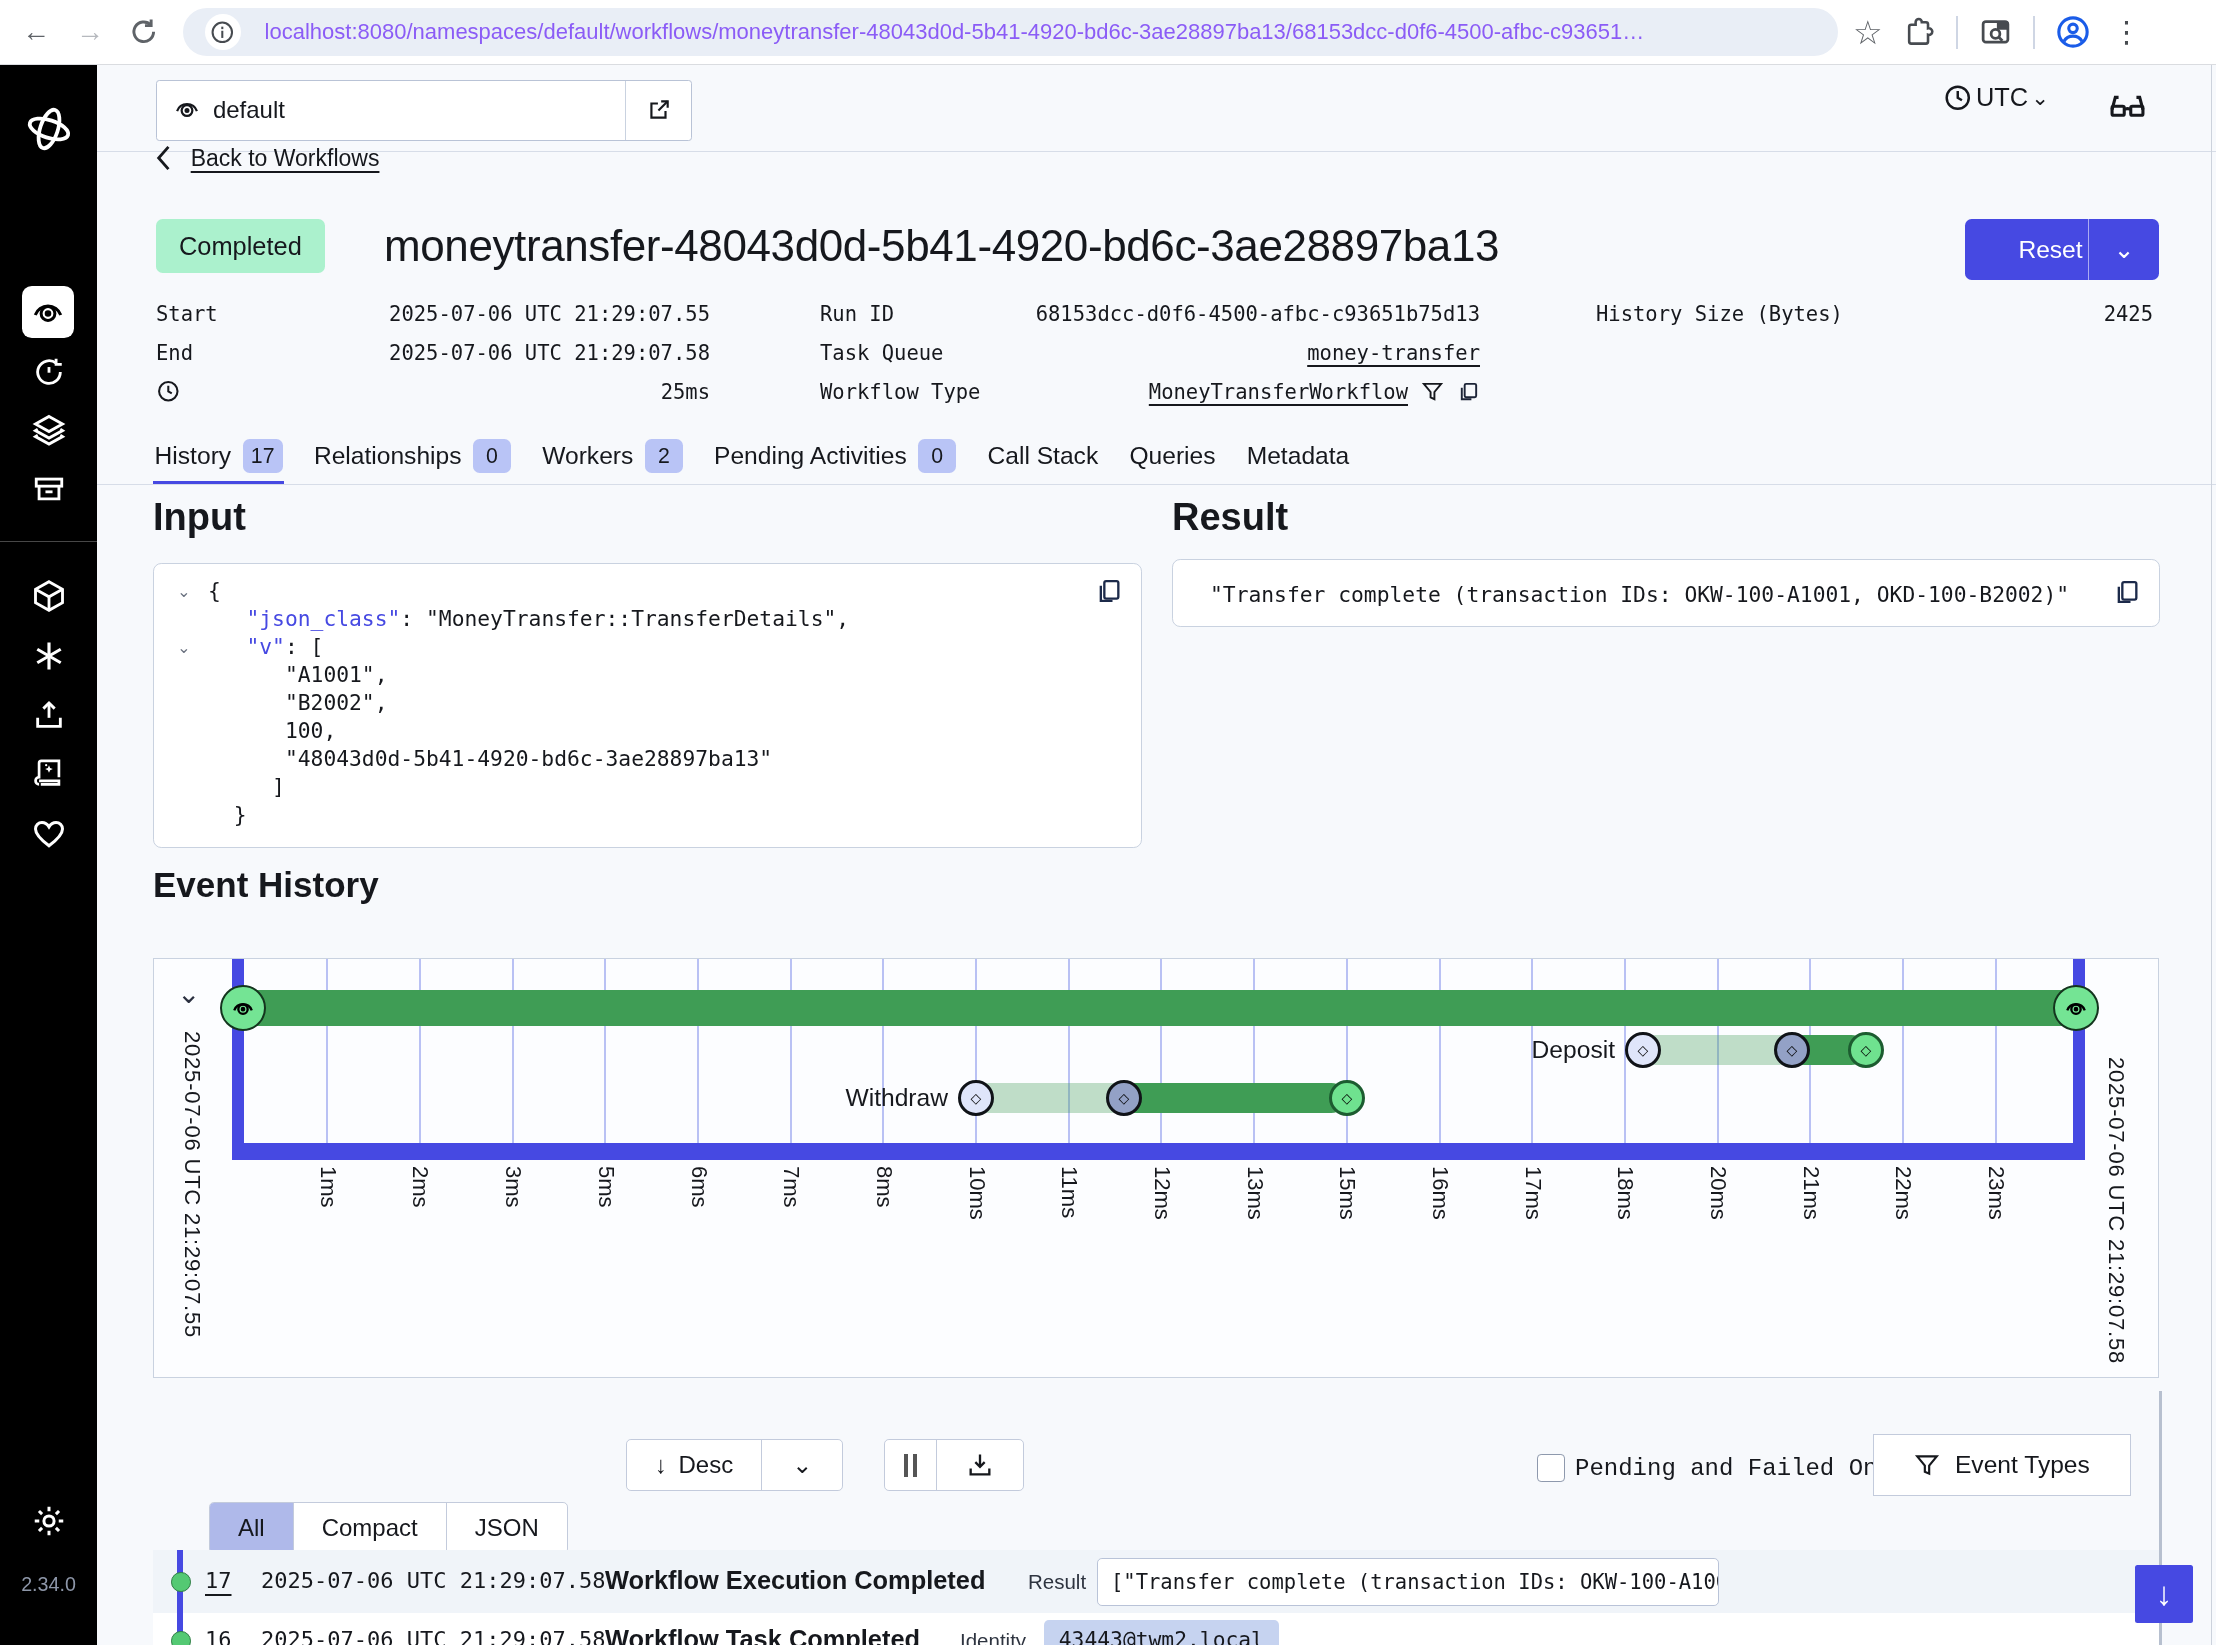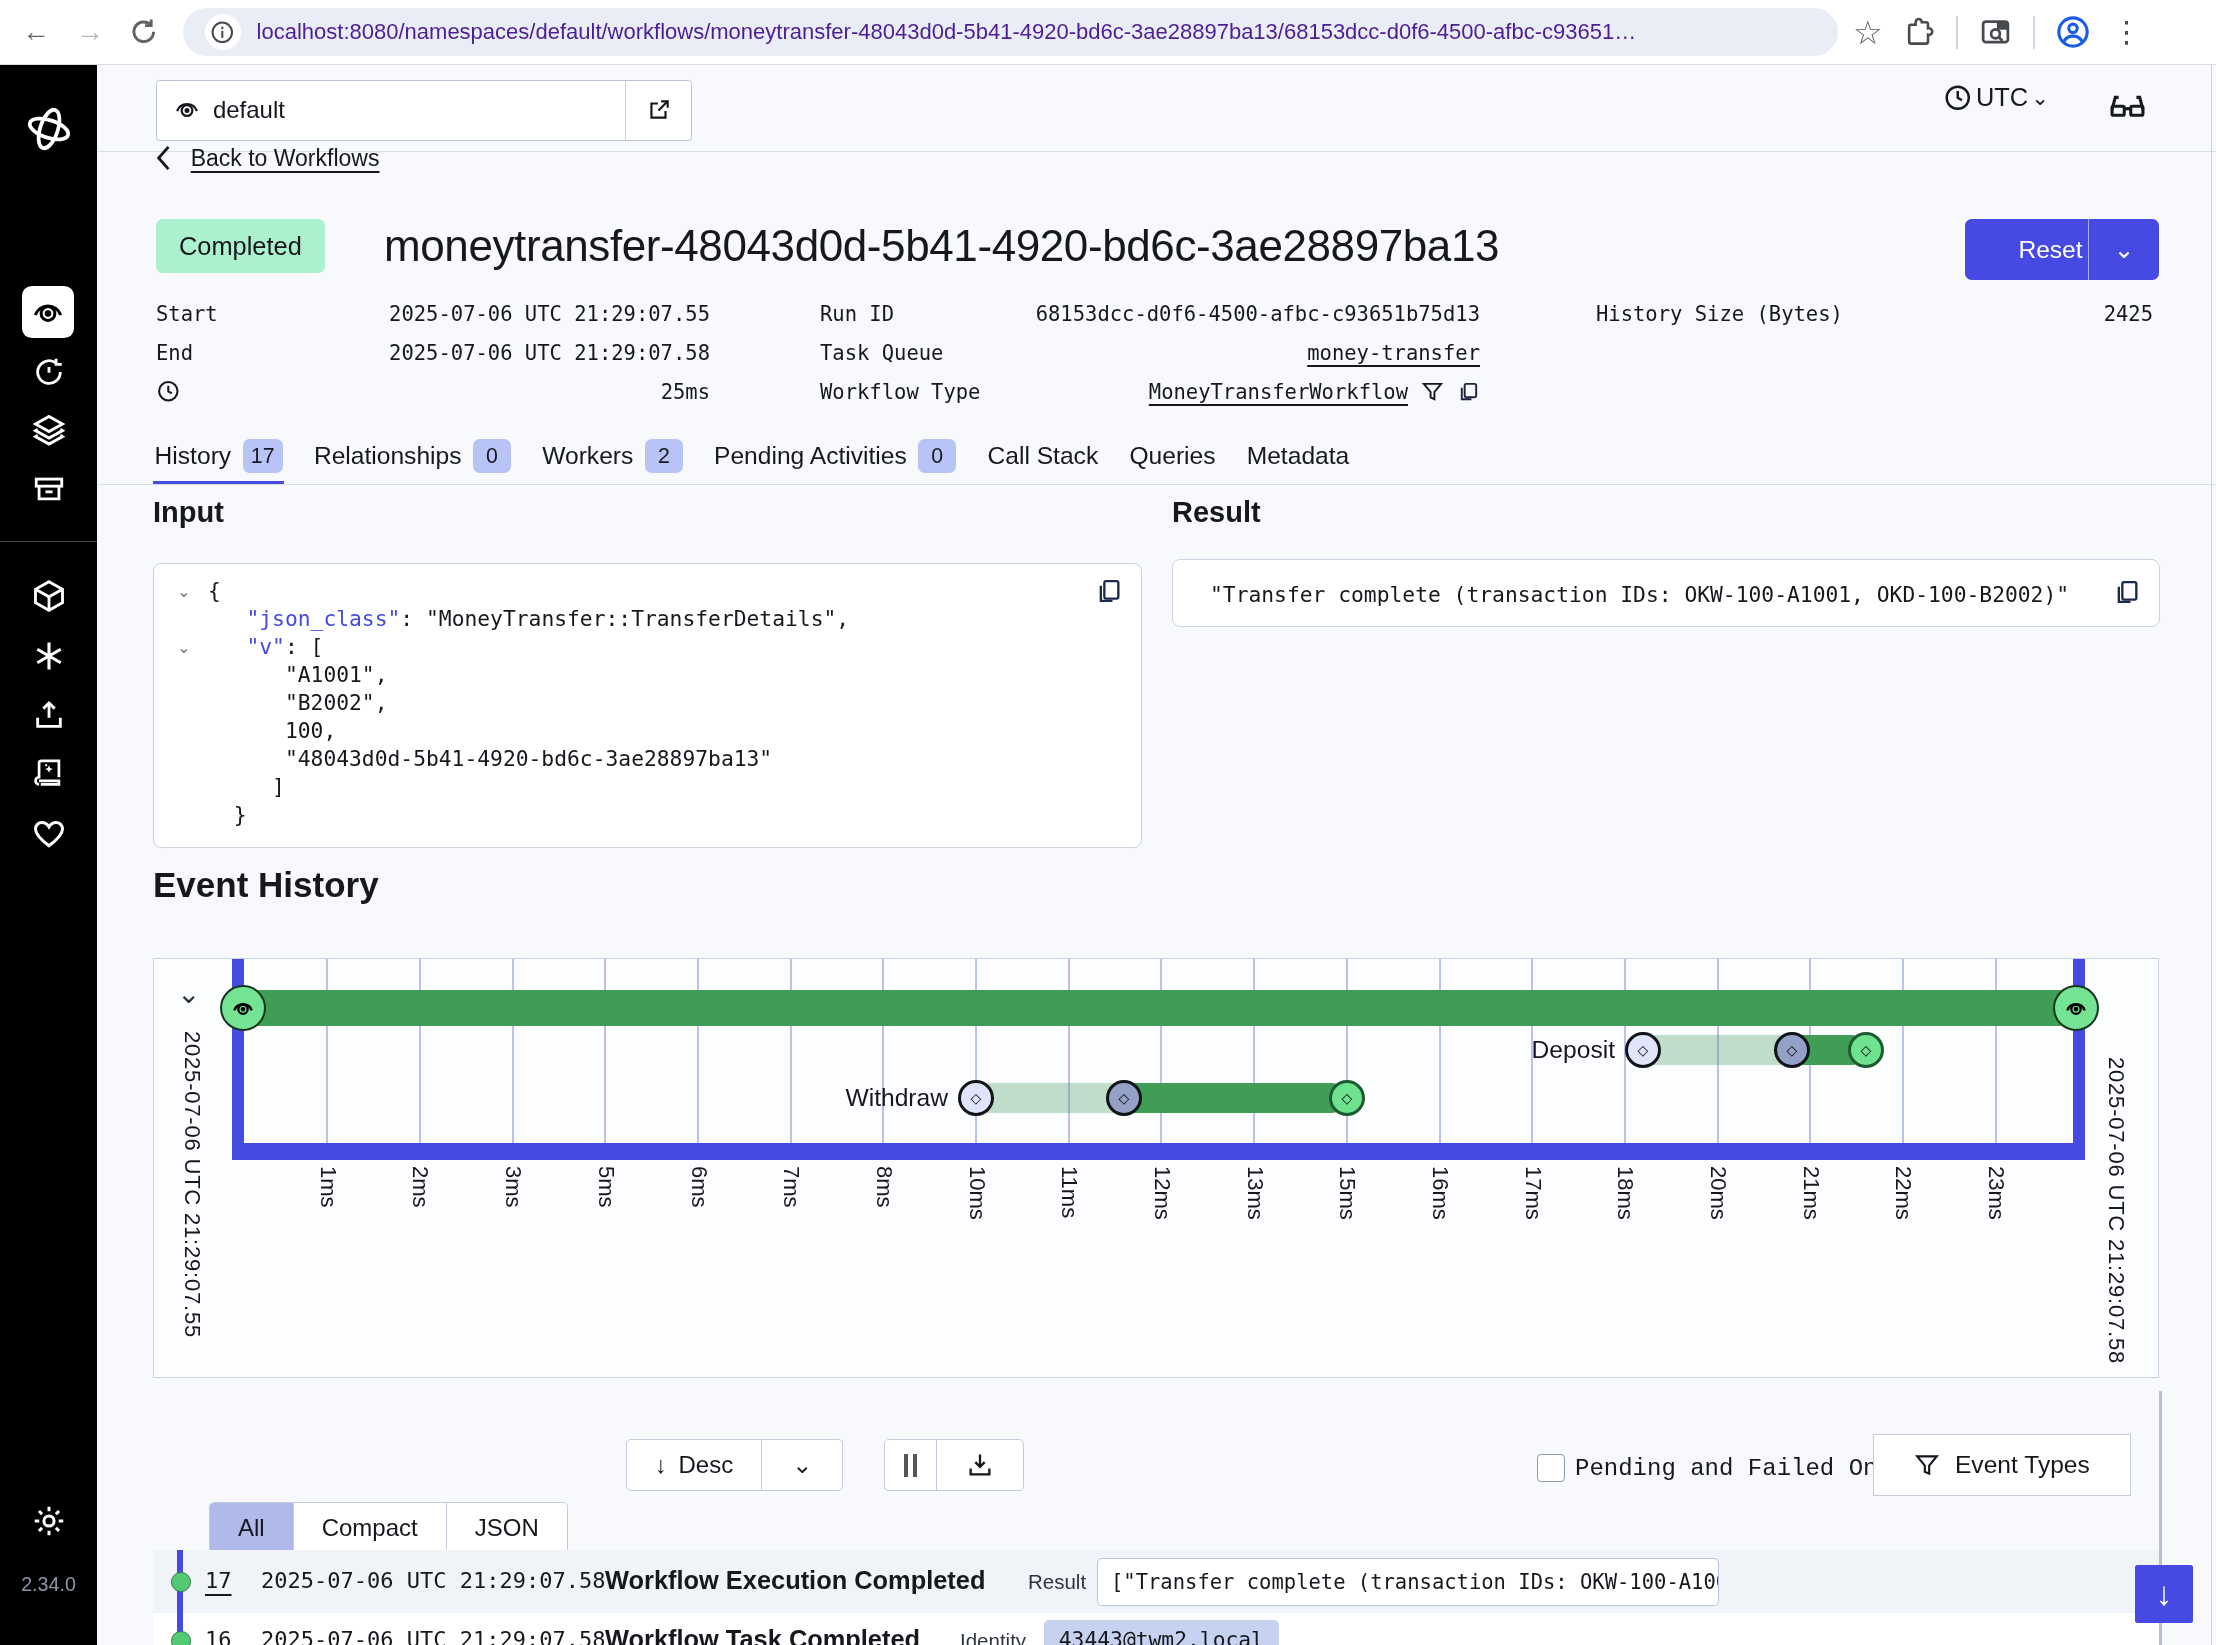--- a/index.html
+++ b/index.html
@@ -15,7 +15,7 @@
   .omnibox { margin-left:21.3px; width:1655px; height:48px; background:#e9eef6; border-radius:24px;
              display:flex; align-items:center; padding:0 21.3px; }
   .omni-info { width:36px; height:36px; border-radius:50%; background:#fff; display:flex; align-items:center; justify-content:center; }
-  .omni-url { margin-left:16px; font-size:22px; color:#4c1d95; white-space:nowrap; overflow:hidden; }
+  .omni-url { margin-left:24px; font-size:22px; color:#8b5cf6; white-space:nowrap; overflow:hidden; }
   .chrome-right { display:flex; align-items:center; margin-left:14.8px; gap:21.3px; }
   .vdiv { width:1.6px; height:33px; background:#cfd6e4; }
 

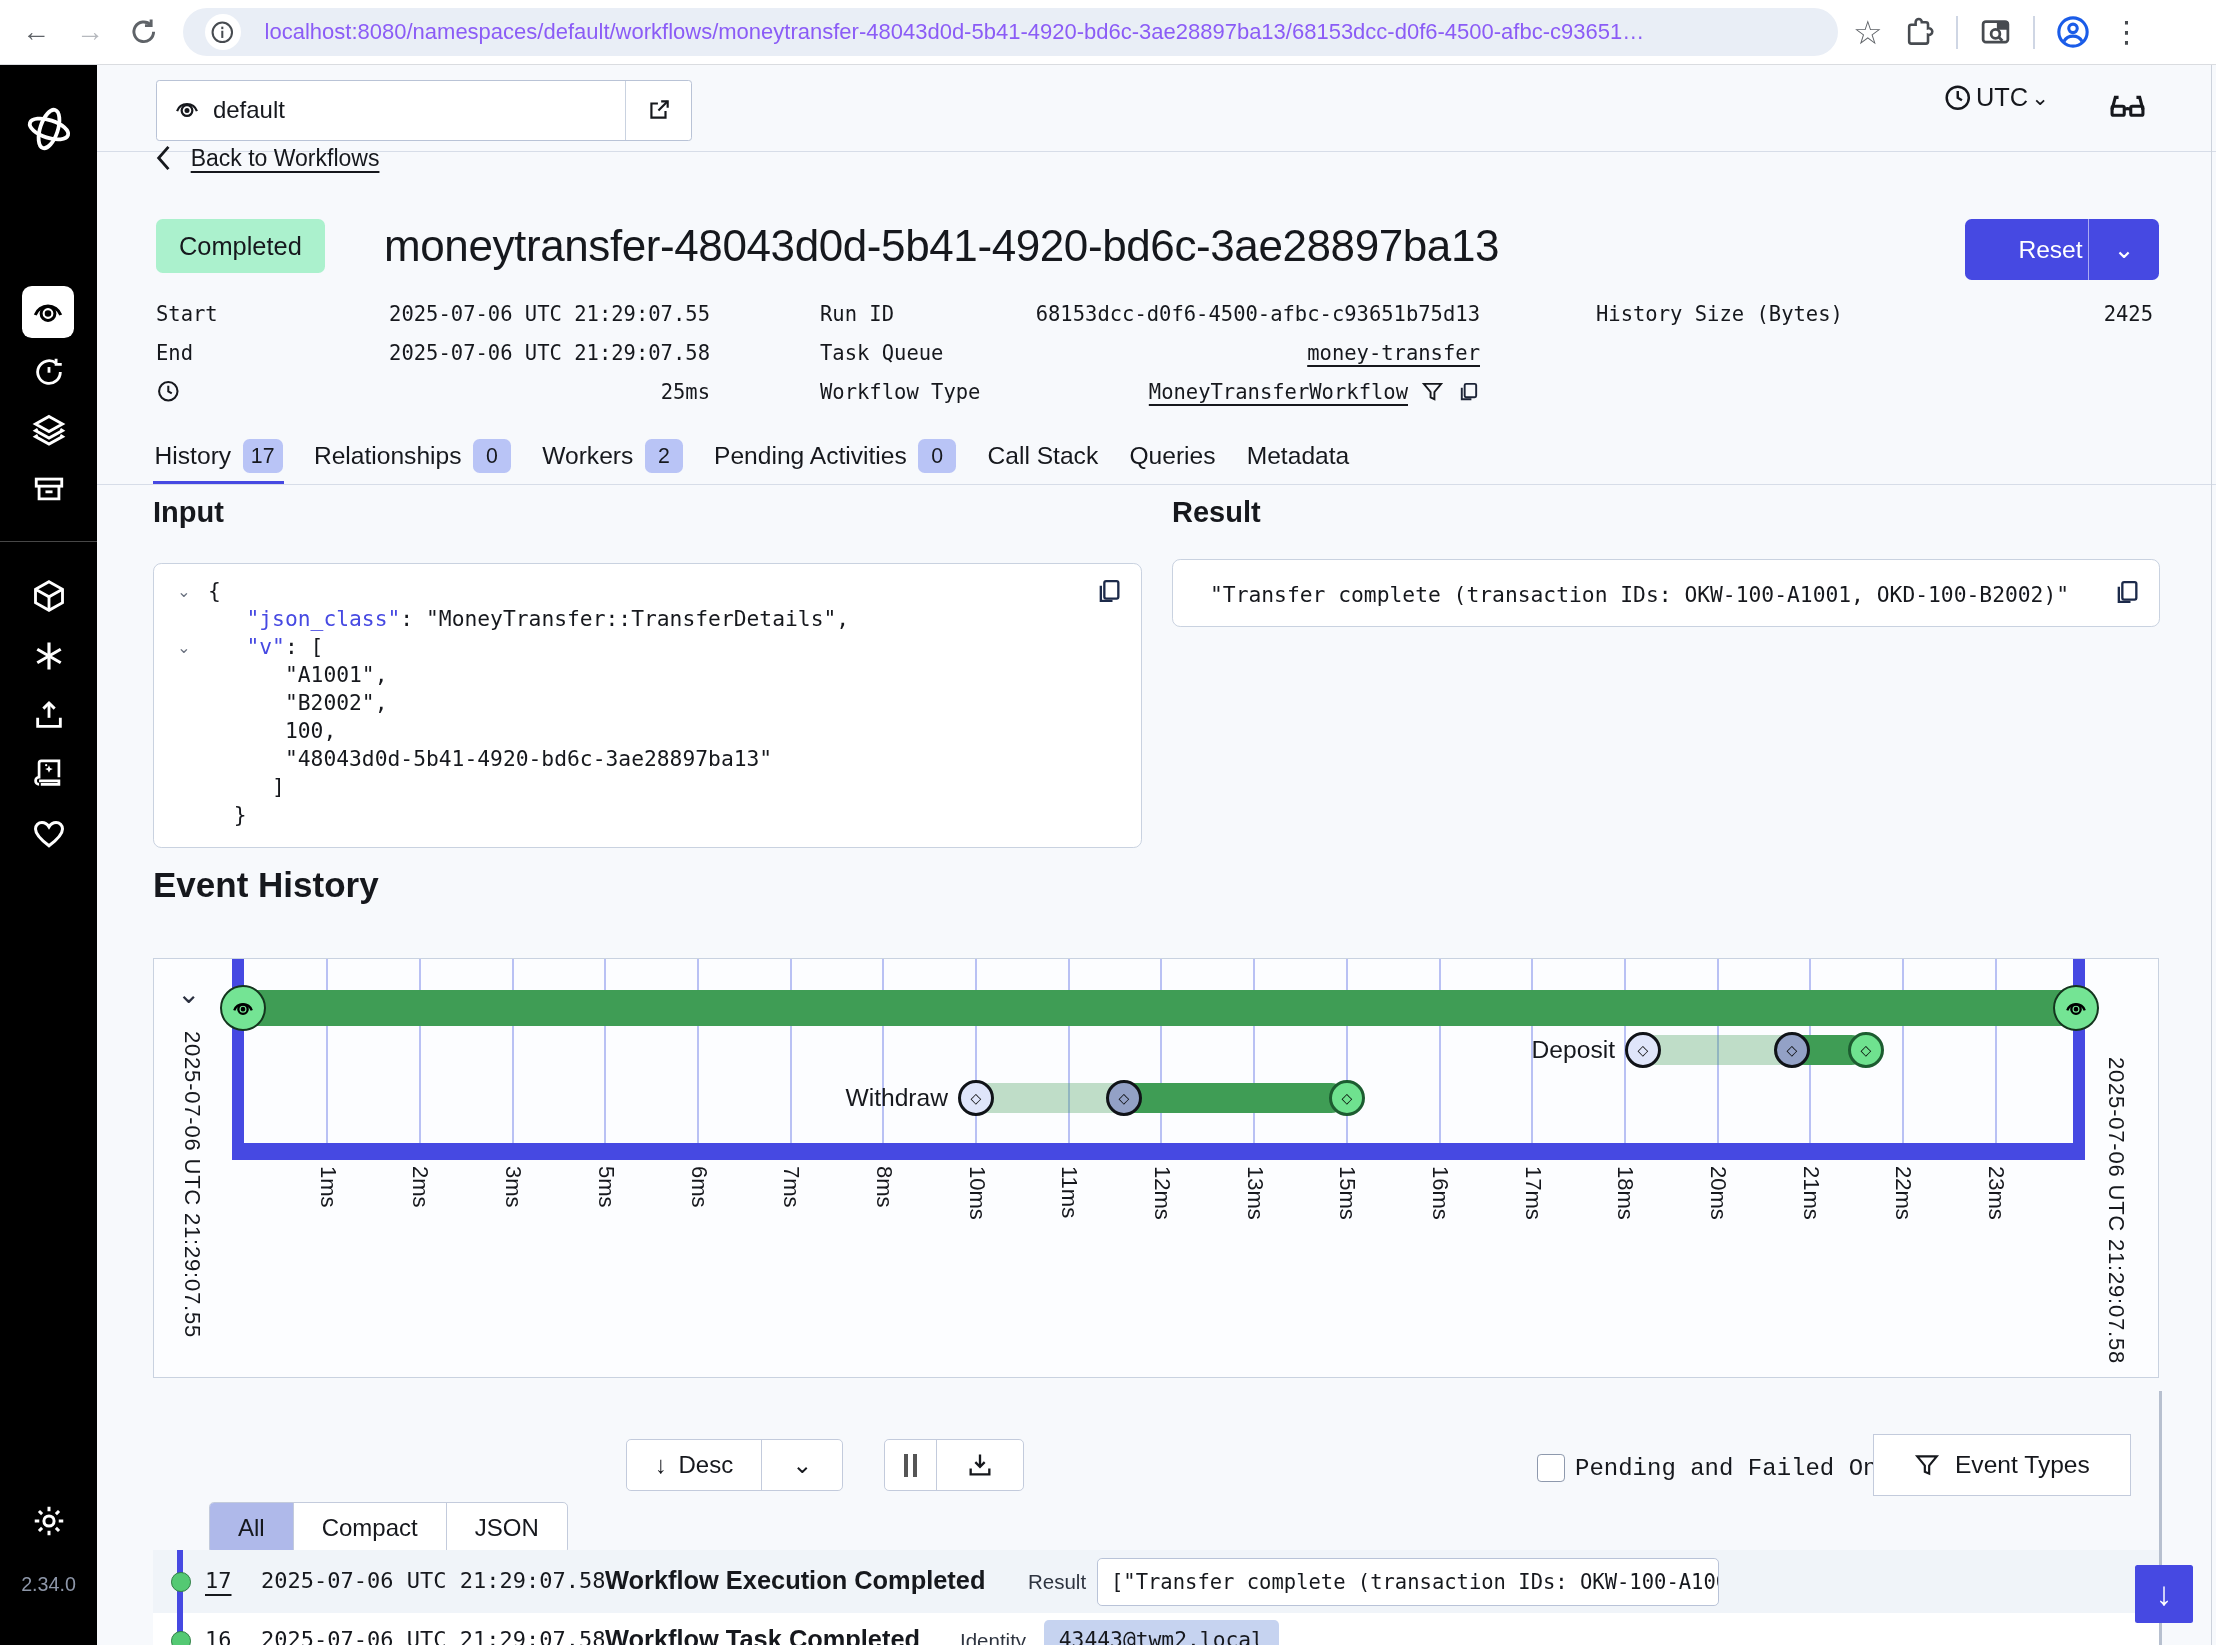--- a/index.html
+++ b/index.html
@@ -65,7 +65,7 @@
   .tabs-rule { position:absolute; left:0; top:419px; width:2120px; height:0.8px; background:#d7dde8; }
 
   
-  .sec-h { position:absolute; font-size:29px; font-weight:700; }
+  .sec-h { position:absolute; font-size:38px; font-weight:700; }
   .io-panel { position:absolute; background:#fff; border:1.6px solid #c9d2e0; border-radius:8.2px; }
   .copy-ico { position:absolute; right:18px; top:13px; }
   #json-code { position:absolute; left:23px; top:13px; right:66px; font-family:"DejaVu Sans Mono", monospace;

